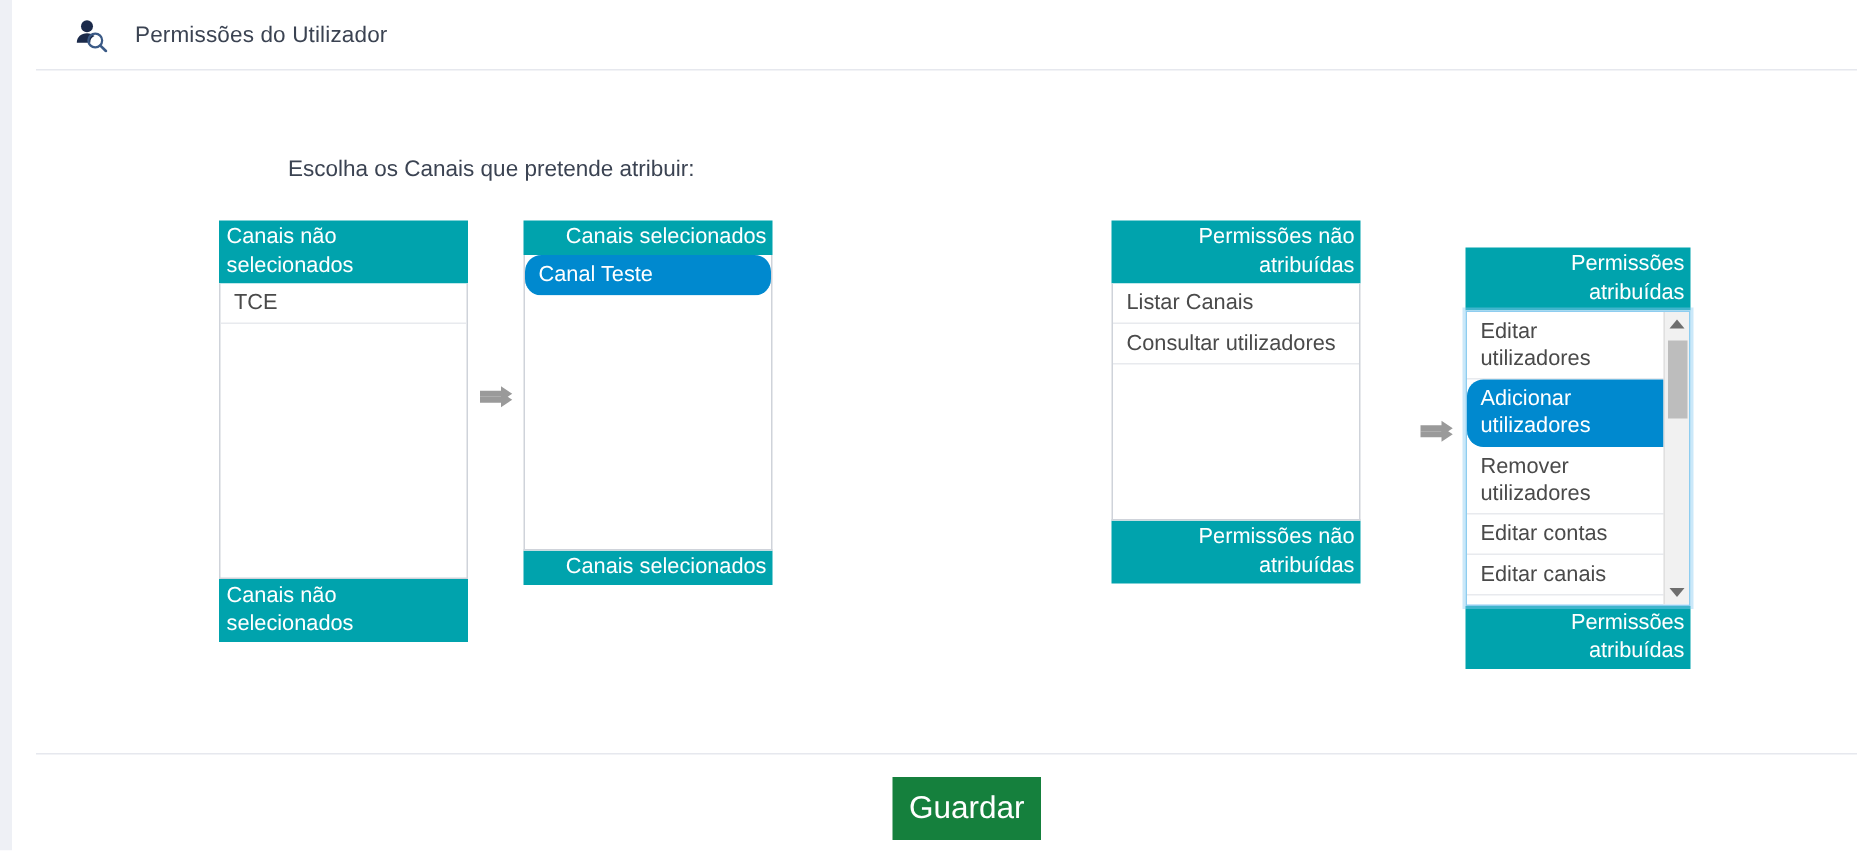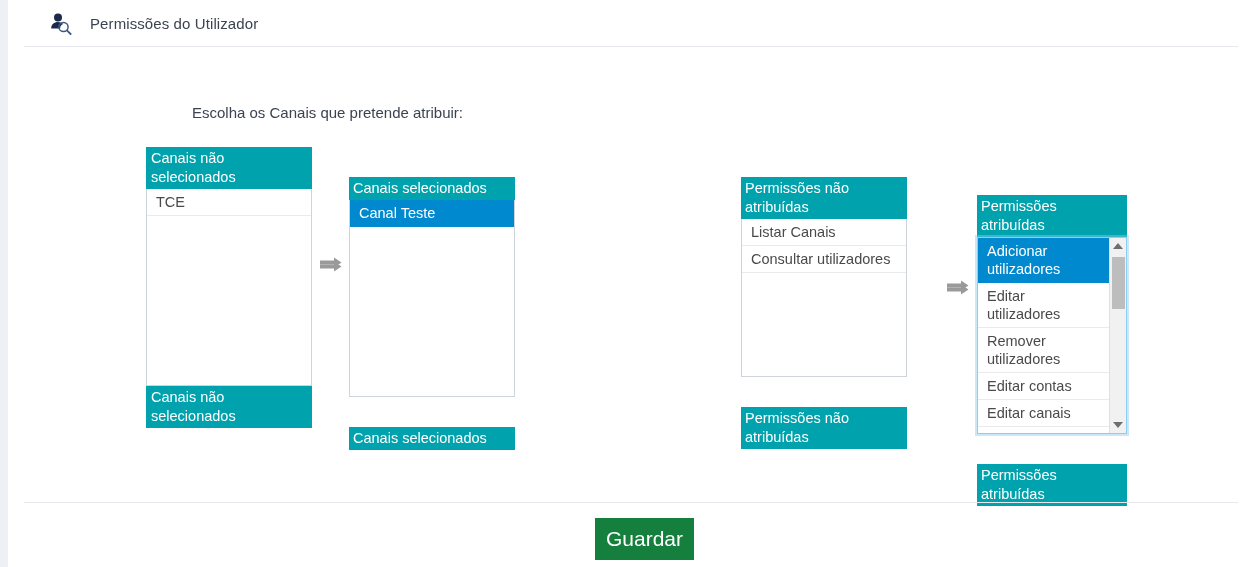--- a/index.html
+++ b/index.html
@@ -64,7 +64,7 @@
     white-space: normal;
   }
   .lb-head.left-align, .lb-foot.left-align { text-align: left; padding-left: 5px; }
-  .lb-head.center-align, .lb-foot.center-align { text-align: left; margin-top: 30px; }
+  .lb-head.center-align, .lb-foot.center-align { text-align: right; }
   .lb-body {
     background: #ffffff;
     border: 1px solid #cfd3da;

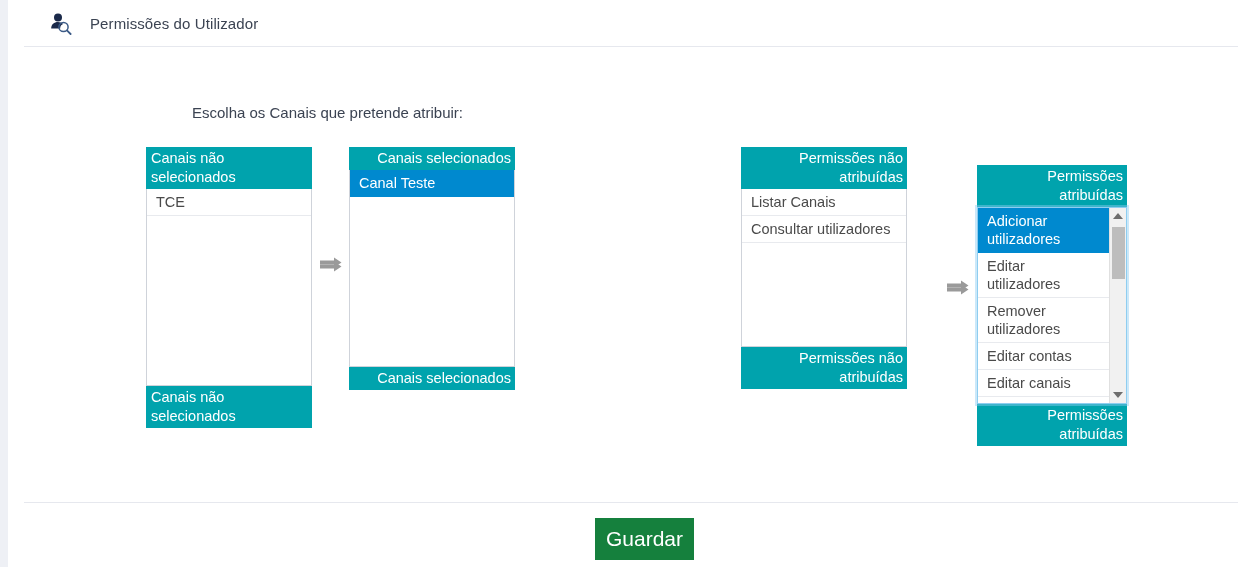--- a/index.html
+++ b/index.html
@@ -83,6 +83,7 @@
     background: #0089cf;
     color: #ffffff;
     border-bottom: 1px solid #0089cf;
+    border-radius: 11px;
   }
   .lb-item.wrap { padding-right: 24px; }
 

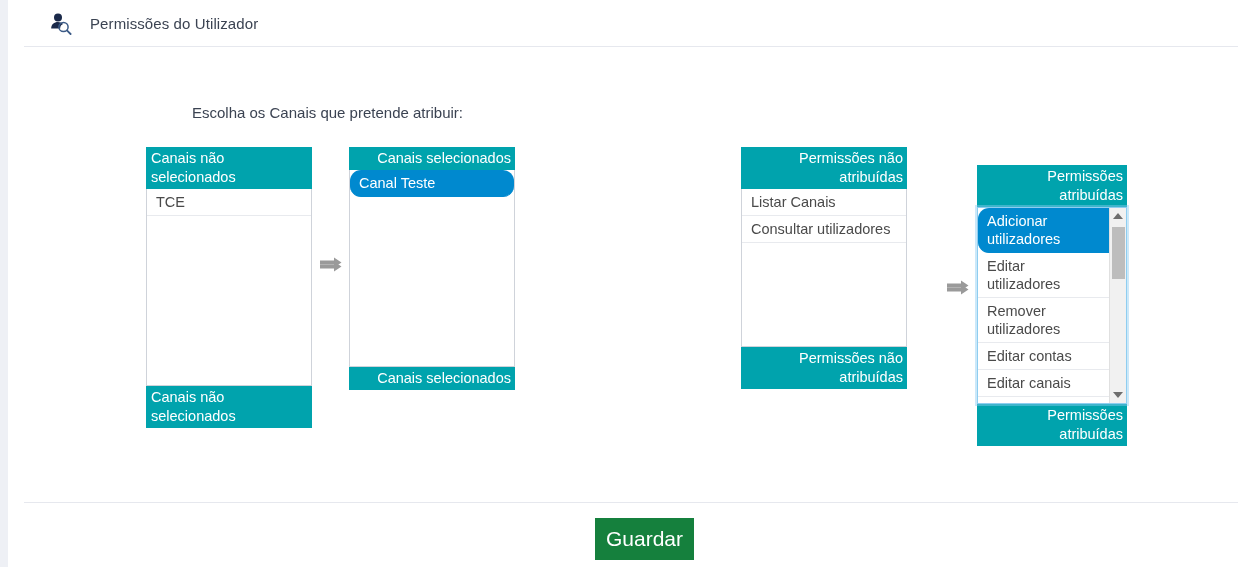--- a/index.html
+++ b/index.html
@@ -210,8 +210,8 @@
   <div class="listbox focused" style="left:969px; top:165px; width:150px;">
     <div class="lb-head center-align">Permissões atribuídas</div>
     <div class="lb-body" style="height:197px;">
+      <div class="lb-item wrap">Editar utilizadores</div>
       <div class="lb-item wrap selected">Adicionar utilizadores</div>
-      <div class="lb-item wrap">Editar utilizadores</div>
       <div class="lb-item wrap">Remover utilizadores</div>
       <div class="lb-item wrap">Editar contas</div>
       <div class="lb-item wrap">Editar canais</div>

